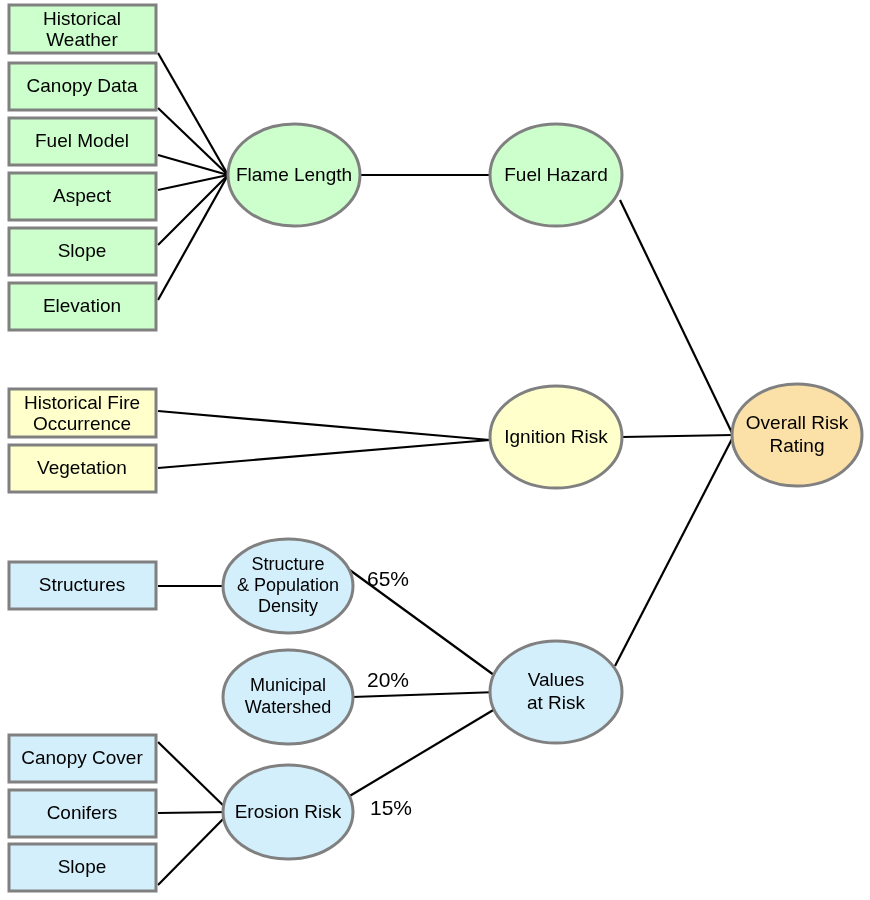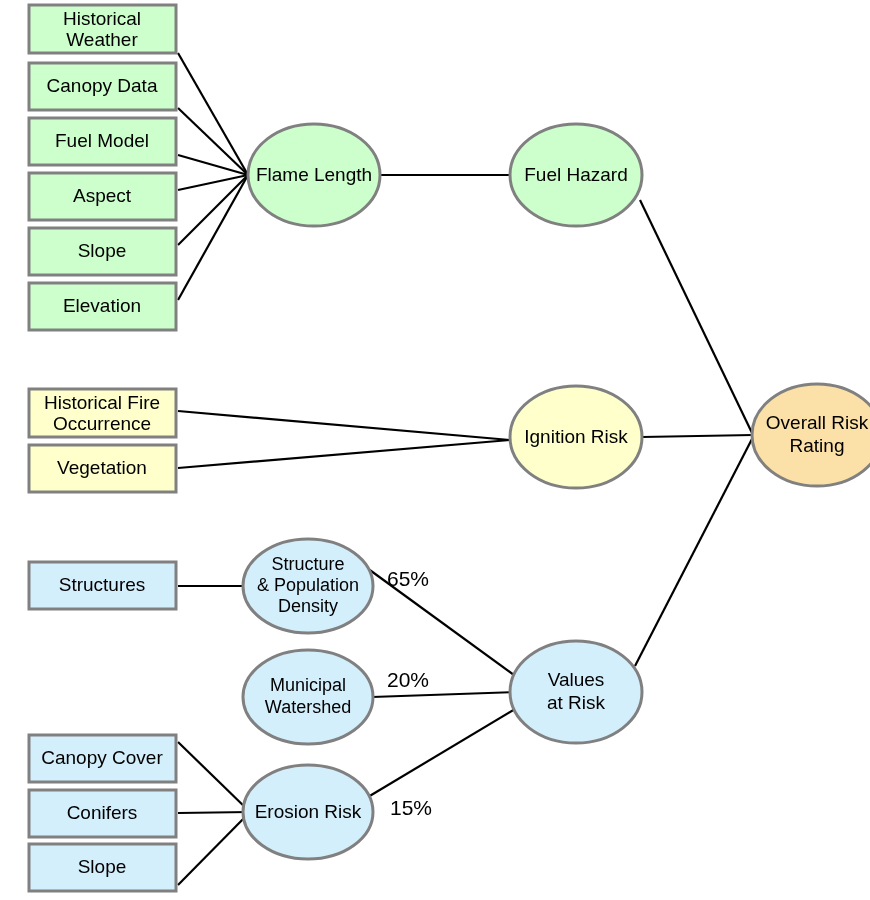--- a/index.html
+++ b/index.html
@@ -18,7 +18,6 @@
     position: relative;
     width: 734px;
     height: 900px;
-    padding-left: 20px;
   }
   svg#diagram {
     display: block;

